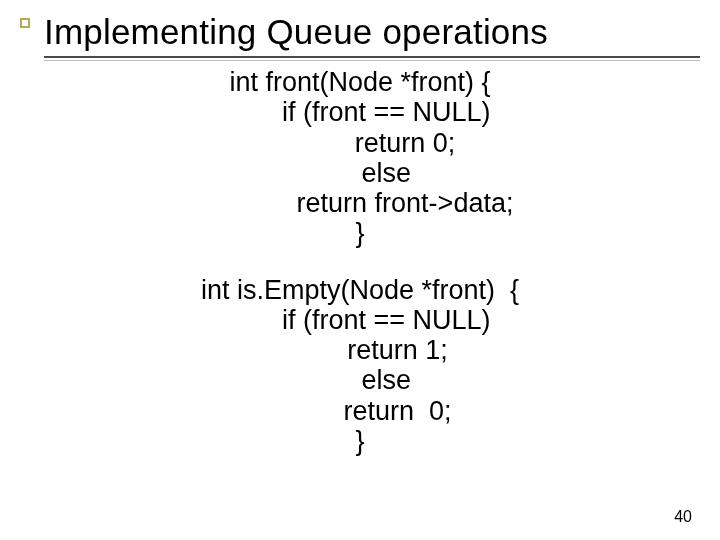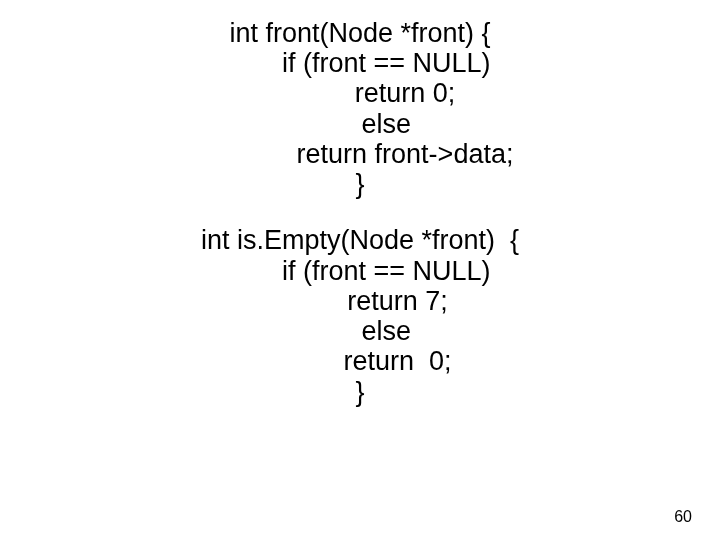--- a/index.html
+++ b/index.html
@@ -76,6 +76,12 @@
 <body>
 
 <div class="slide">
+  <div class="title-block">
+    <div class="square"></div>
+    <h1 class="title">Implementing Queue operations</h1>
+    <hr class="rule-dark">
+    <hr class="rule-light">
+  </div>
 
   <div class="body">
     <div class="code">int front(Node *front) {

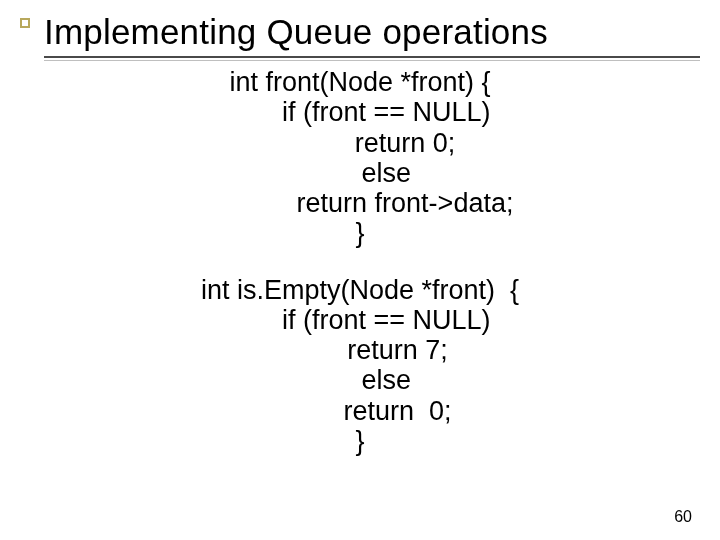--- a/index.html
+++ b/index.html
@@ -92,7 +92,7 @@
 }</div>
     <div class="code block2">int is.Empty(Node *front)  {
        if (front == NULL)
-          return 7;
+          return 1;
        else
           return  0;
 }</div>

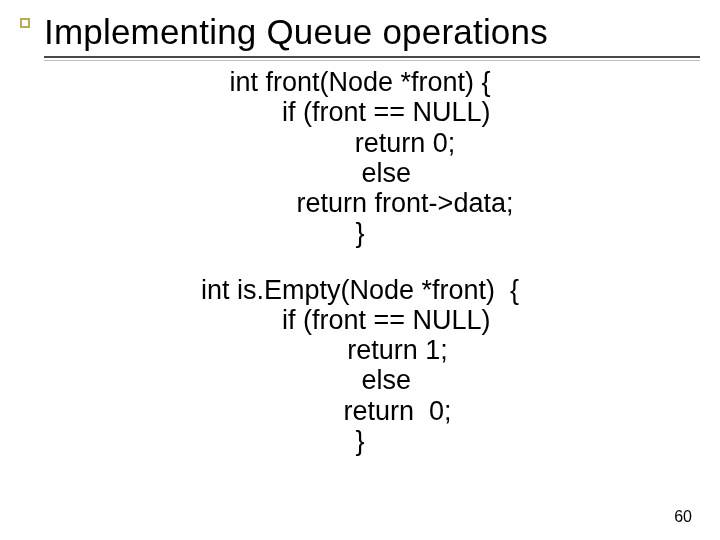--- a/index.html
+++ b/index.html
@@ -98,7 +98,7 @@
 }</div>
   </div>
 
-  <div class="pagenum">60</div>
+  <div class="pagenum">40</div>
 </div>
 
 </body></html>

